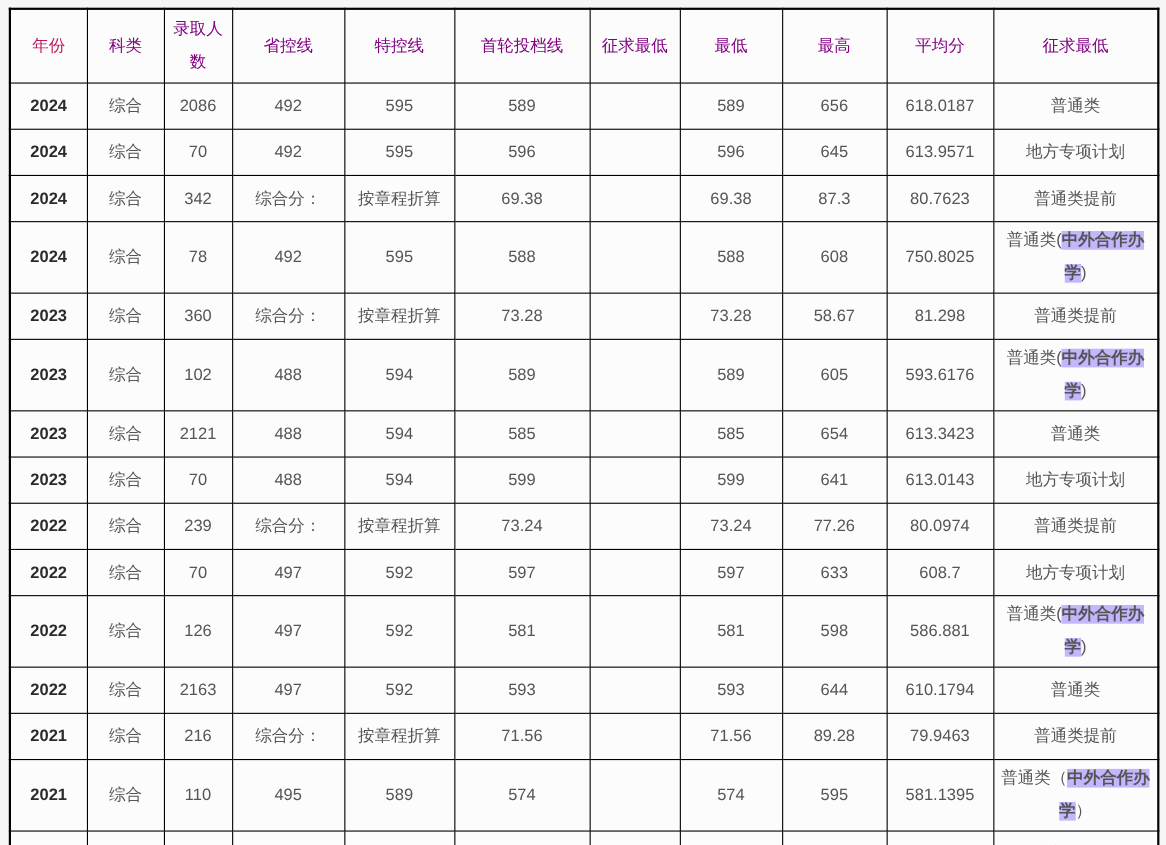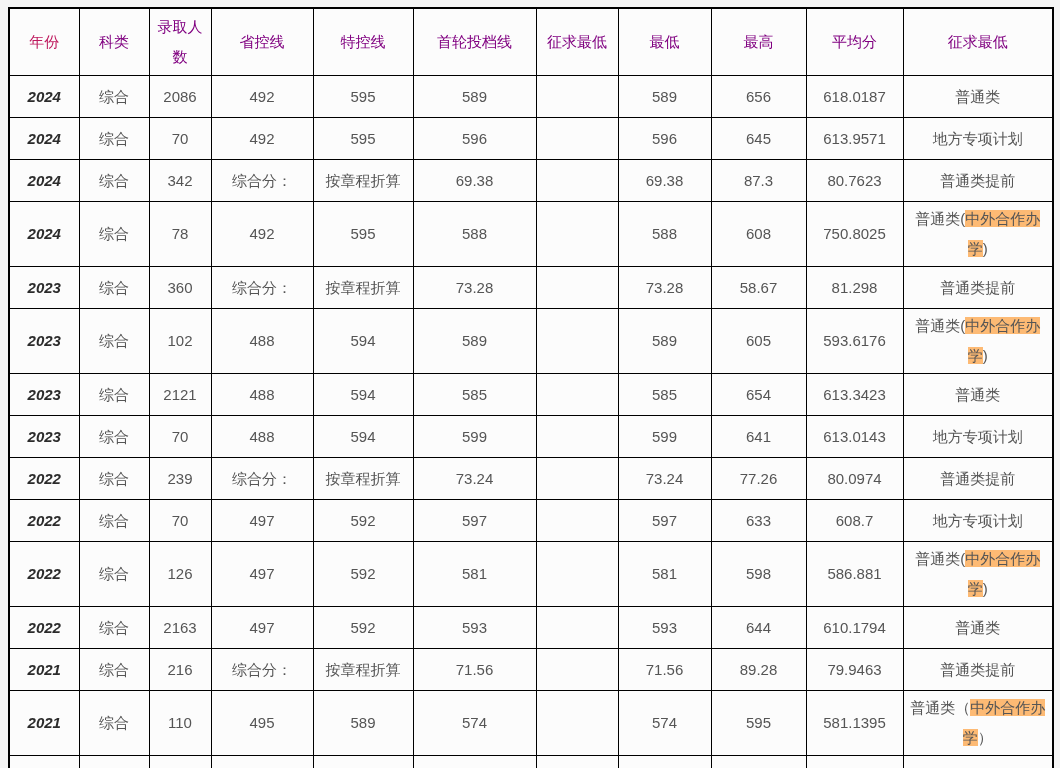--- a/index.html
+++ b/index.html
@@ -41,7 +41,6 @@
   table.scores td.year {
     font-weight: bold;
     color: #2b2b2b;
-    font-style: italic;
   }
   .hl { background: #fdba74; }
 </style>

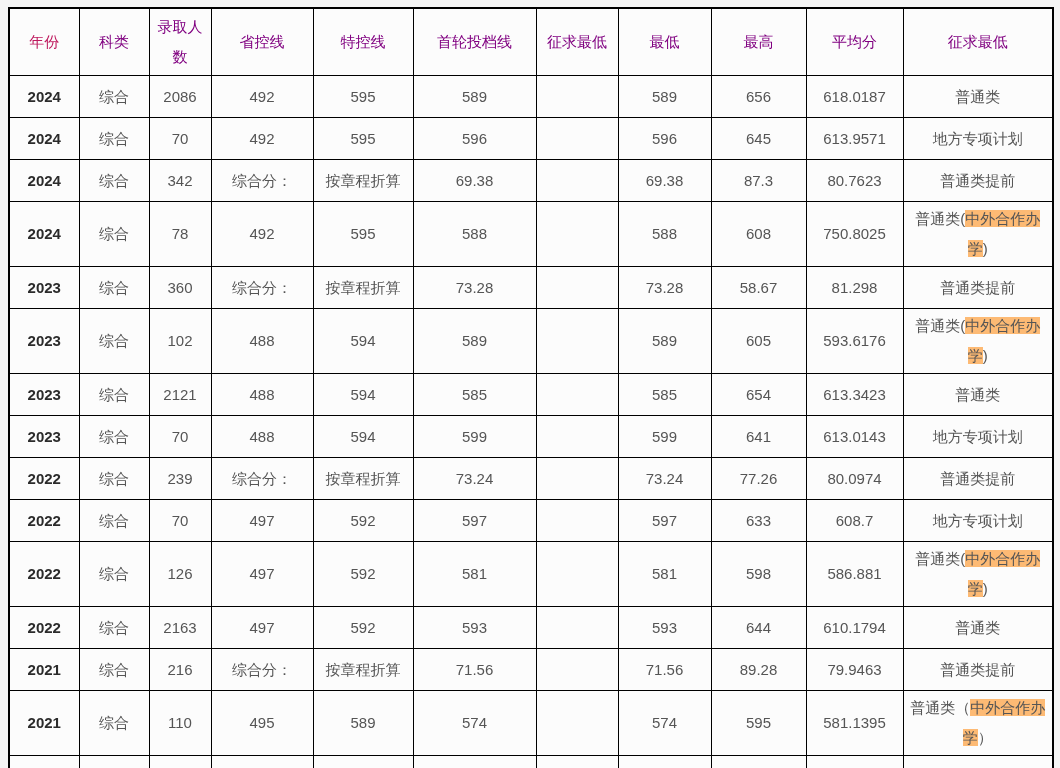--- a/index.html
+++ b/index.html
@@ -42,7 +42,7 @@
     font-weight: bold;
     color: #2b2b2b;
   }
-  .hl { background: #fdba74; }
+  .hl { background: #c4b5fd; font-weight: bold; }
 </style>
 </head>
 <body>

